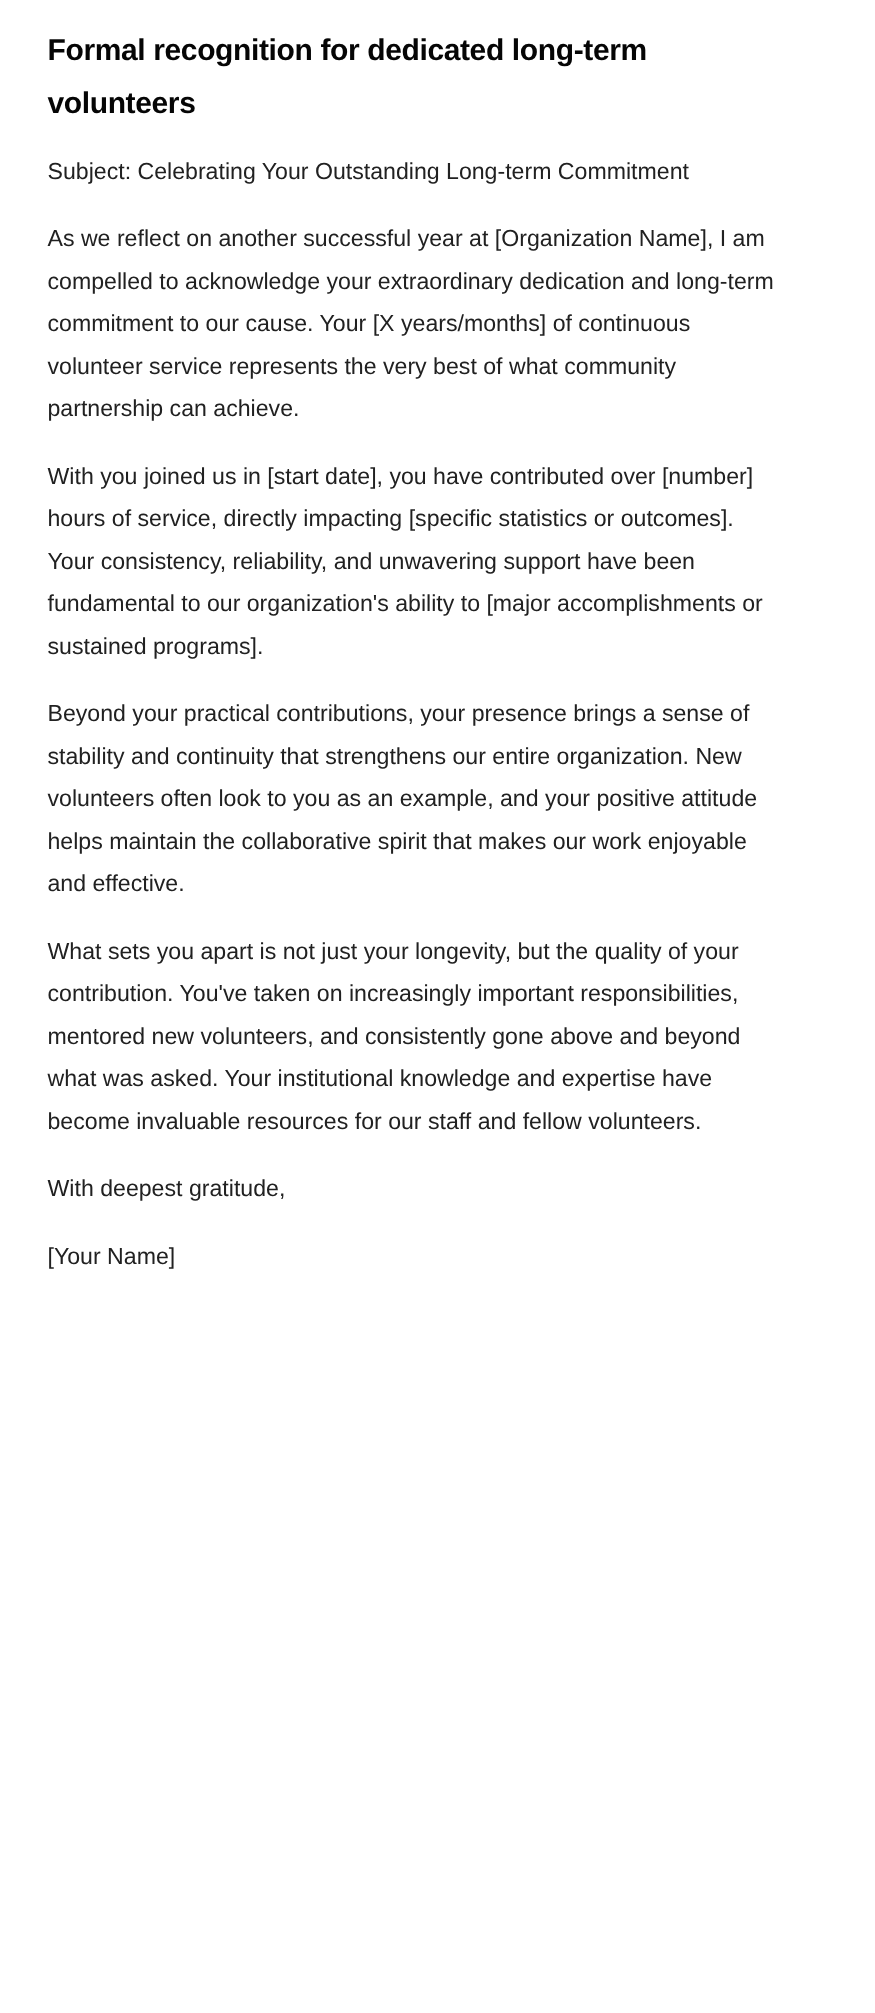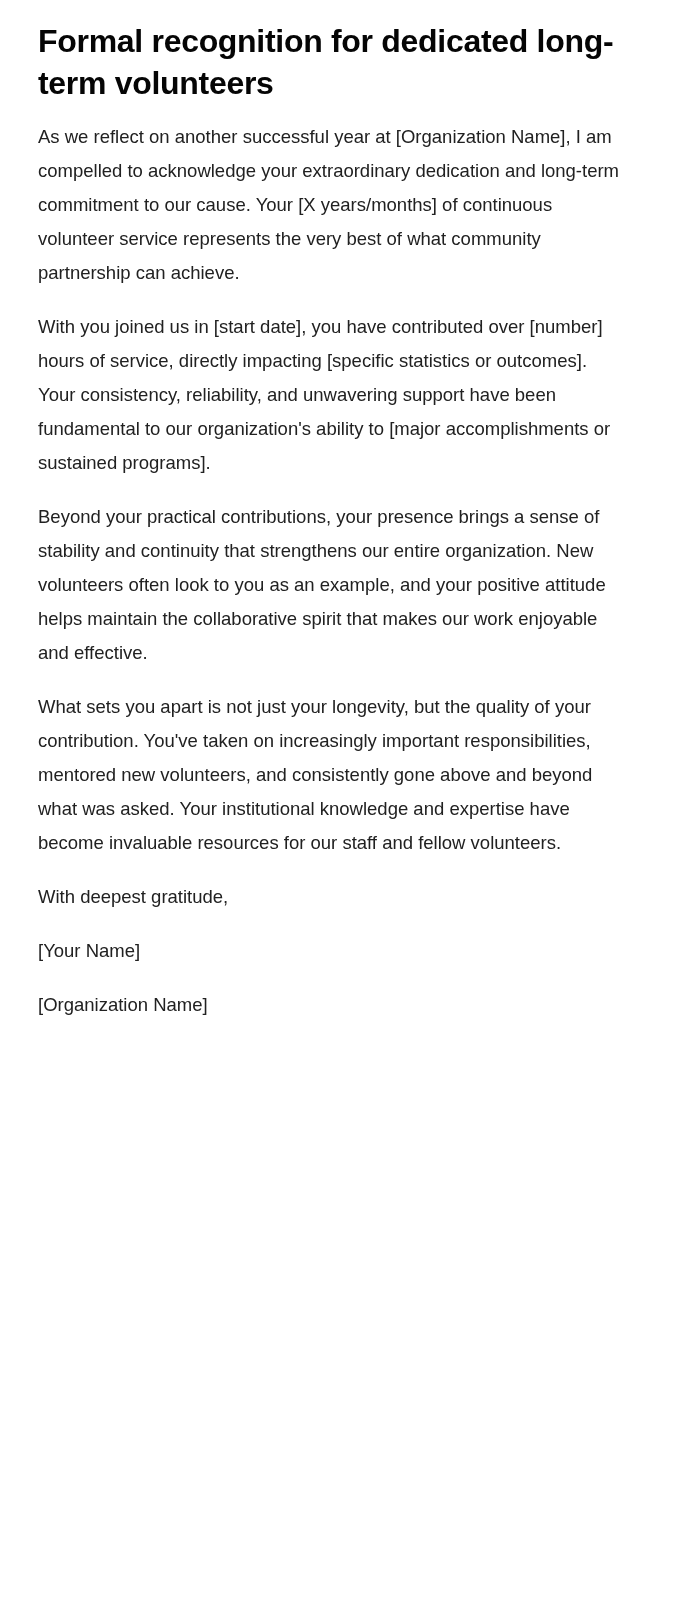--- a/index.html
+++ b/index.html
@@ -17,7 +17,7 @@
     color: #212121;
   }
   .doc-title {
-    font-size: 32px;
+    font-size: 24px;
     line-height: 42px;
     font-weight: 700;
     color: #050505;

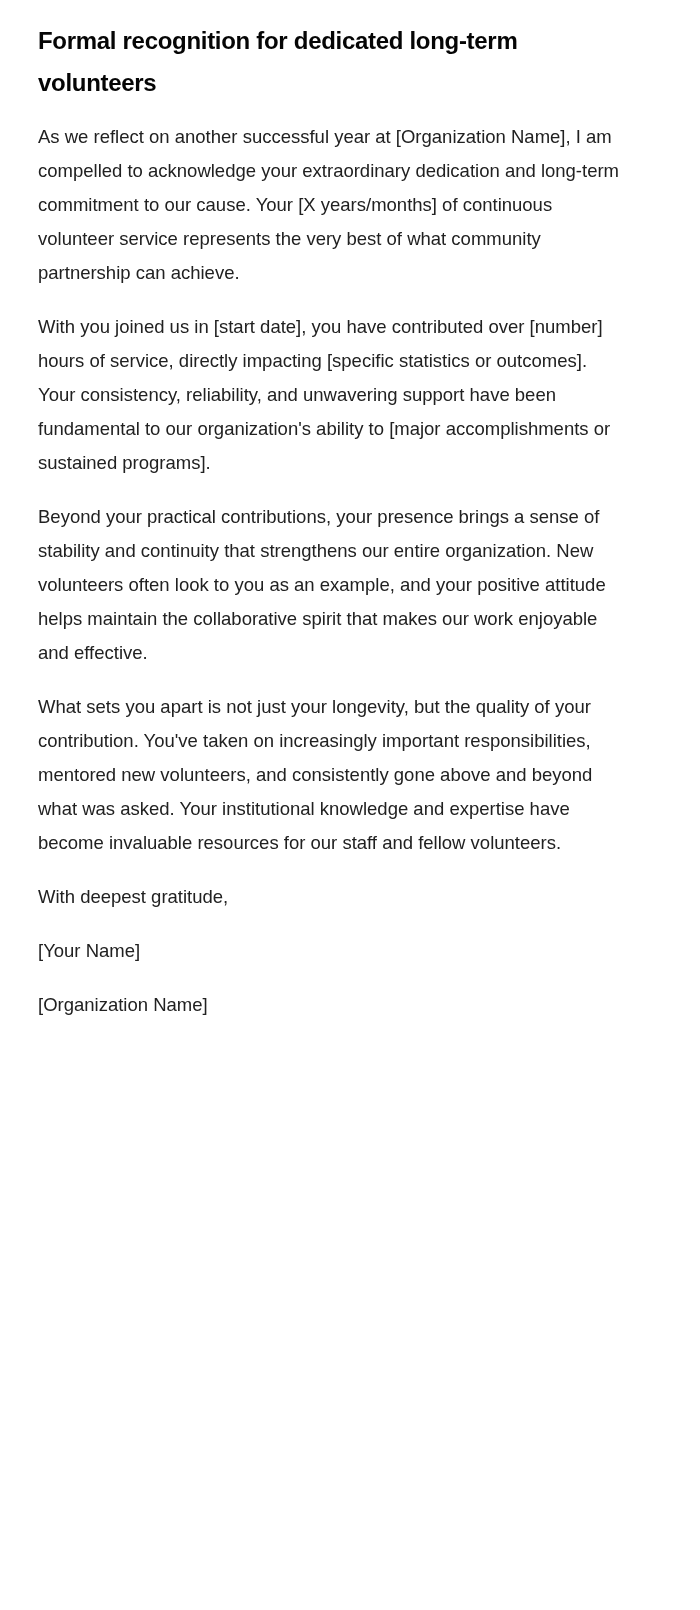--- a/index.html
+++ b/index.html
@@ -43,6 +43,7 @@
 <div class="page">
   <h1 class="doc-title">Formal recognition for dedicated long-term volunteers</h1>
 
+  <p class="doc-par">Subject: Celebrating Your Outstanding Long-term Commitment</p>
 
 
   <p class="doc-par">As we reflect on another successful year at [Organization Name], I am compelled to acknowledge your extraordinary dedication and long-term commitment to our cause. Your [X years/months] of continuous volunteer service represents the very best of what community partnership can achieve.</p>

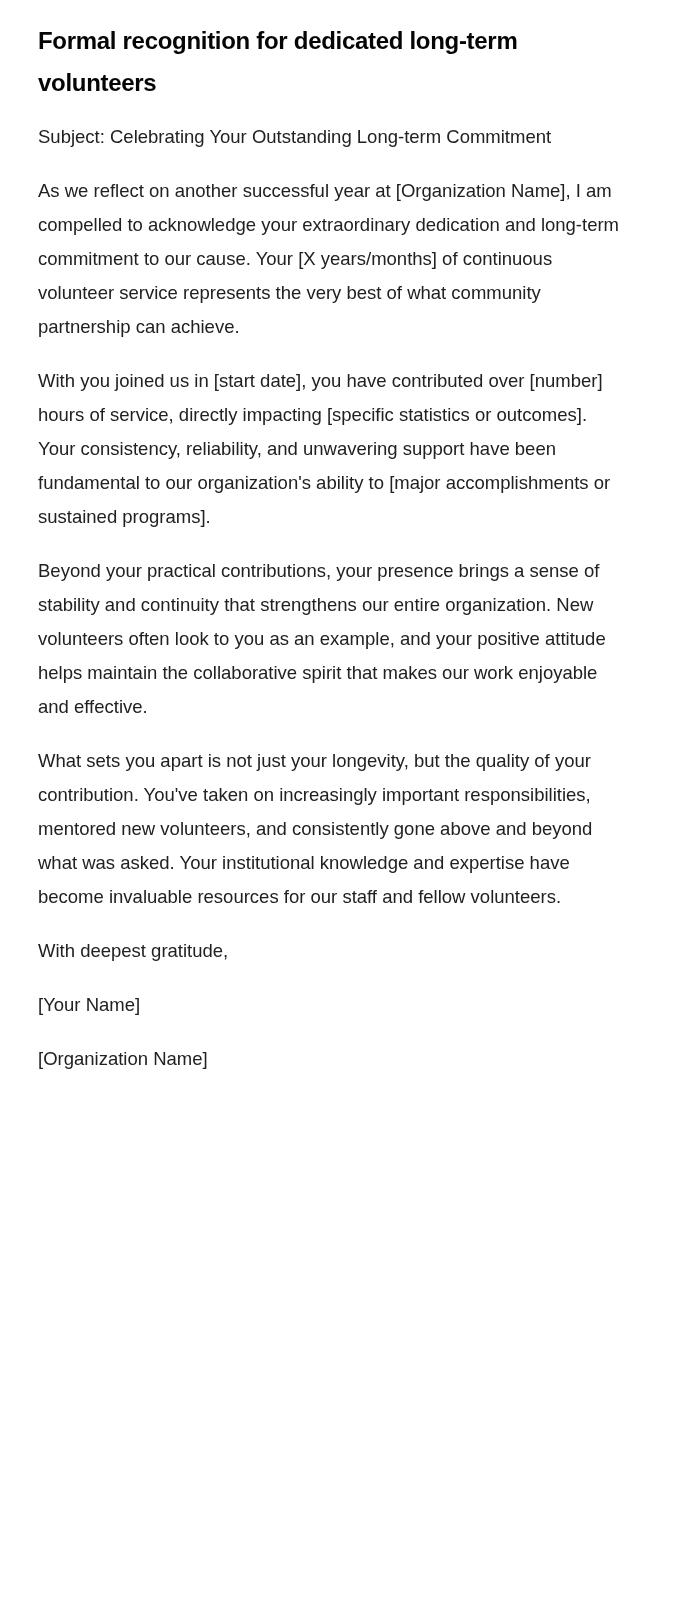--- a/index.html
+++ b/index.html
@@ -61,7 +61,6 @@
   <p class="doc-par">[Your Name]</p>
 
 
-  <p class="doc-par">[Organization Name]</p>
 </div>
 
 </body></html>

